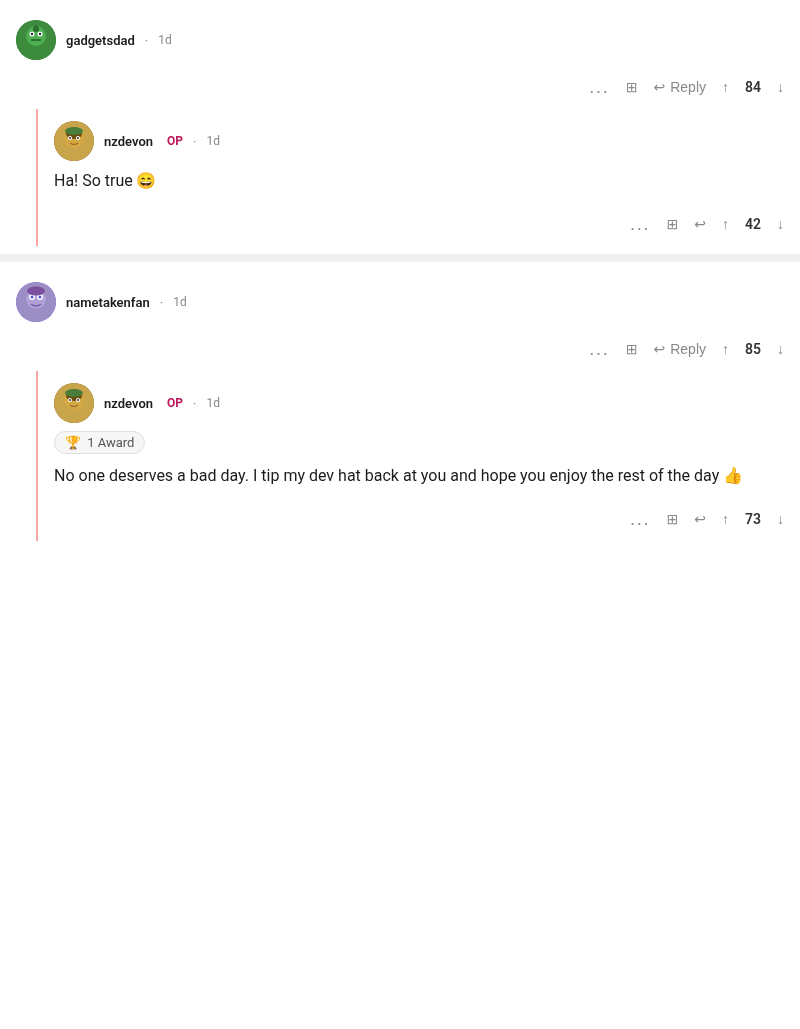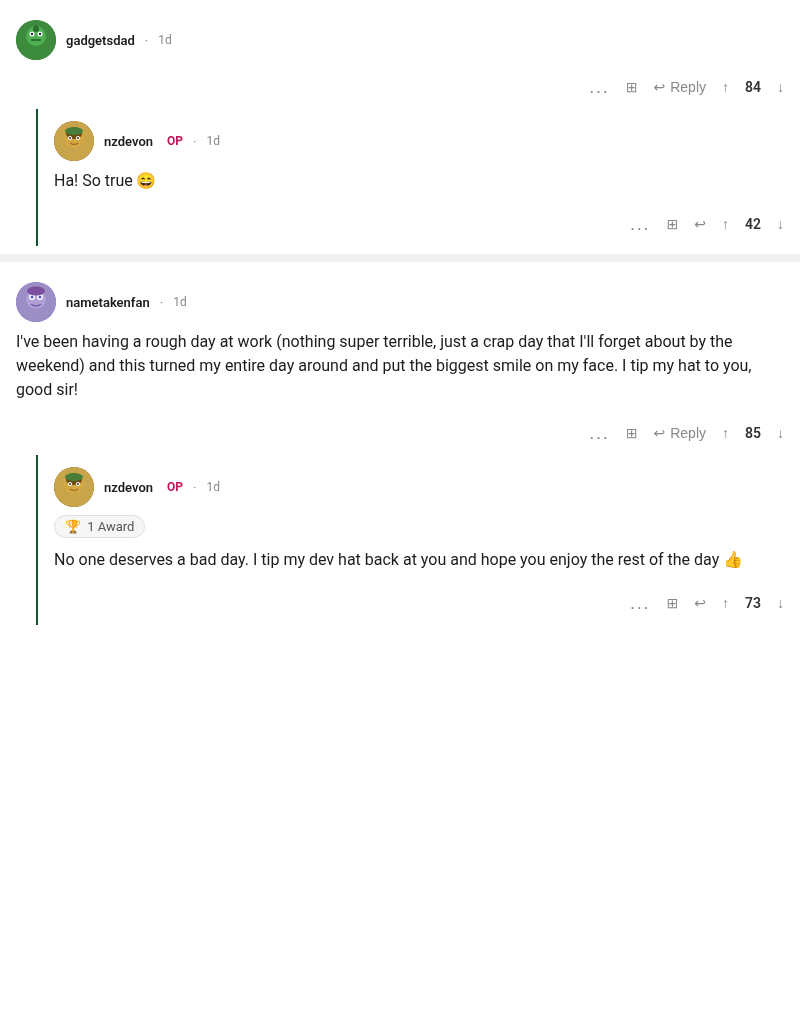--- a/index.html
+++ b/index.html
@@ -122,7 +122,7 @@
     }
 
     .reply-indent {
-      border-left: 2px solid #14532d;
+      border-left: 2px solid #fca5a5;
       margin-left: 20px;
       padding-left: 16px;
       margin-top: 0;

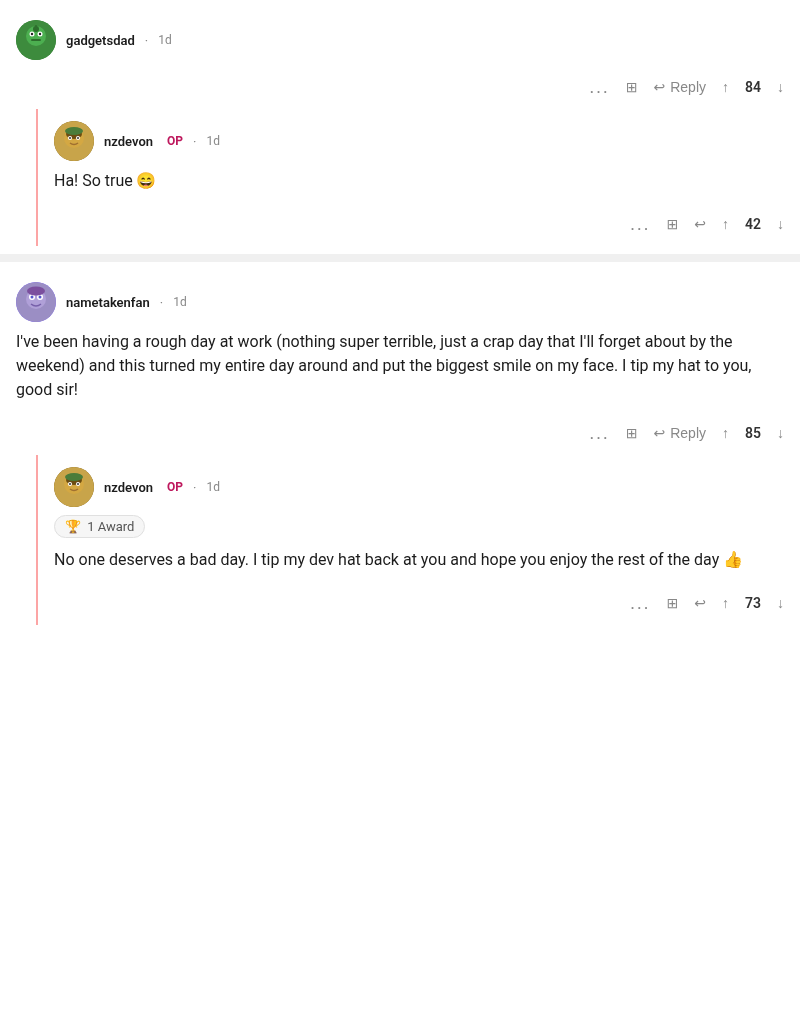--- a/index.html
+++ b/index.html
@@ -261,7 +261,6 @@
         <span class="dot-sep">·</span>
         <span class="time-ago">1d</span>
       </div>
-      <div class="comment-body">I've been having a rough day at work (nothing super terrible, just a crap day that I'll forget about by the weekend) and this turned my entire day around and put the biggest smile on my face. I tip my hat to you, good sir!</div>
       <div class="comment-actions">
         <span class="dots-btn">...</span>
         <button class="action-btn">

